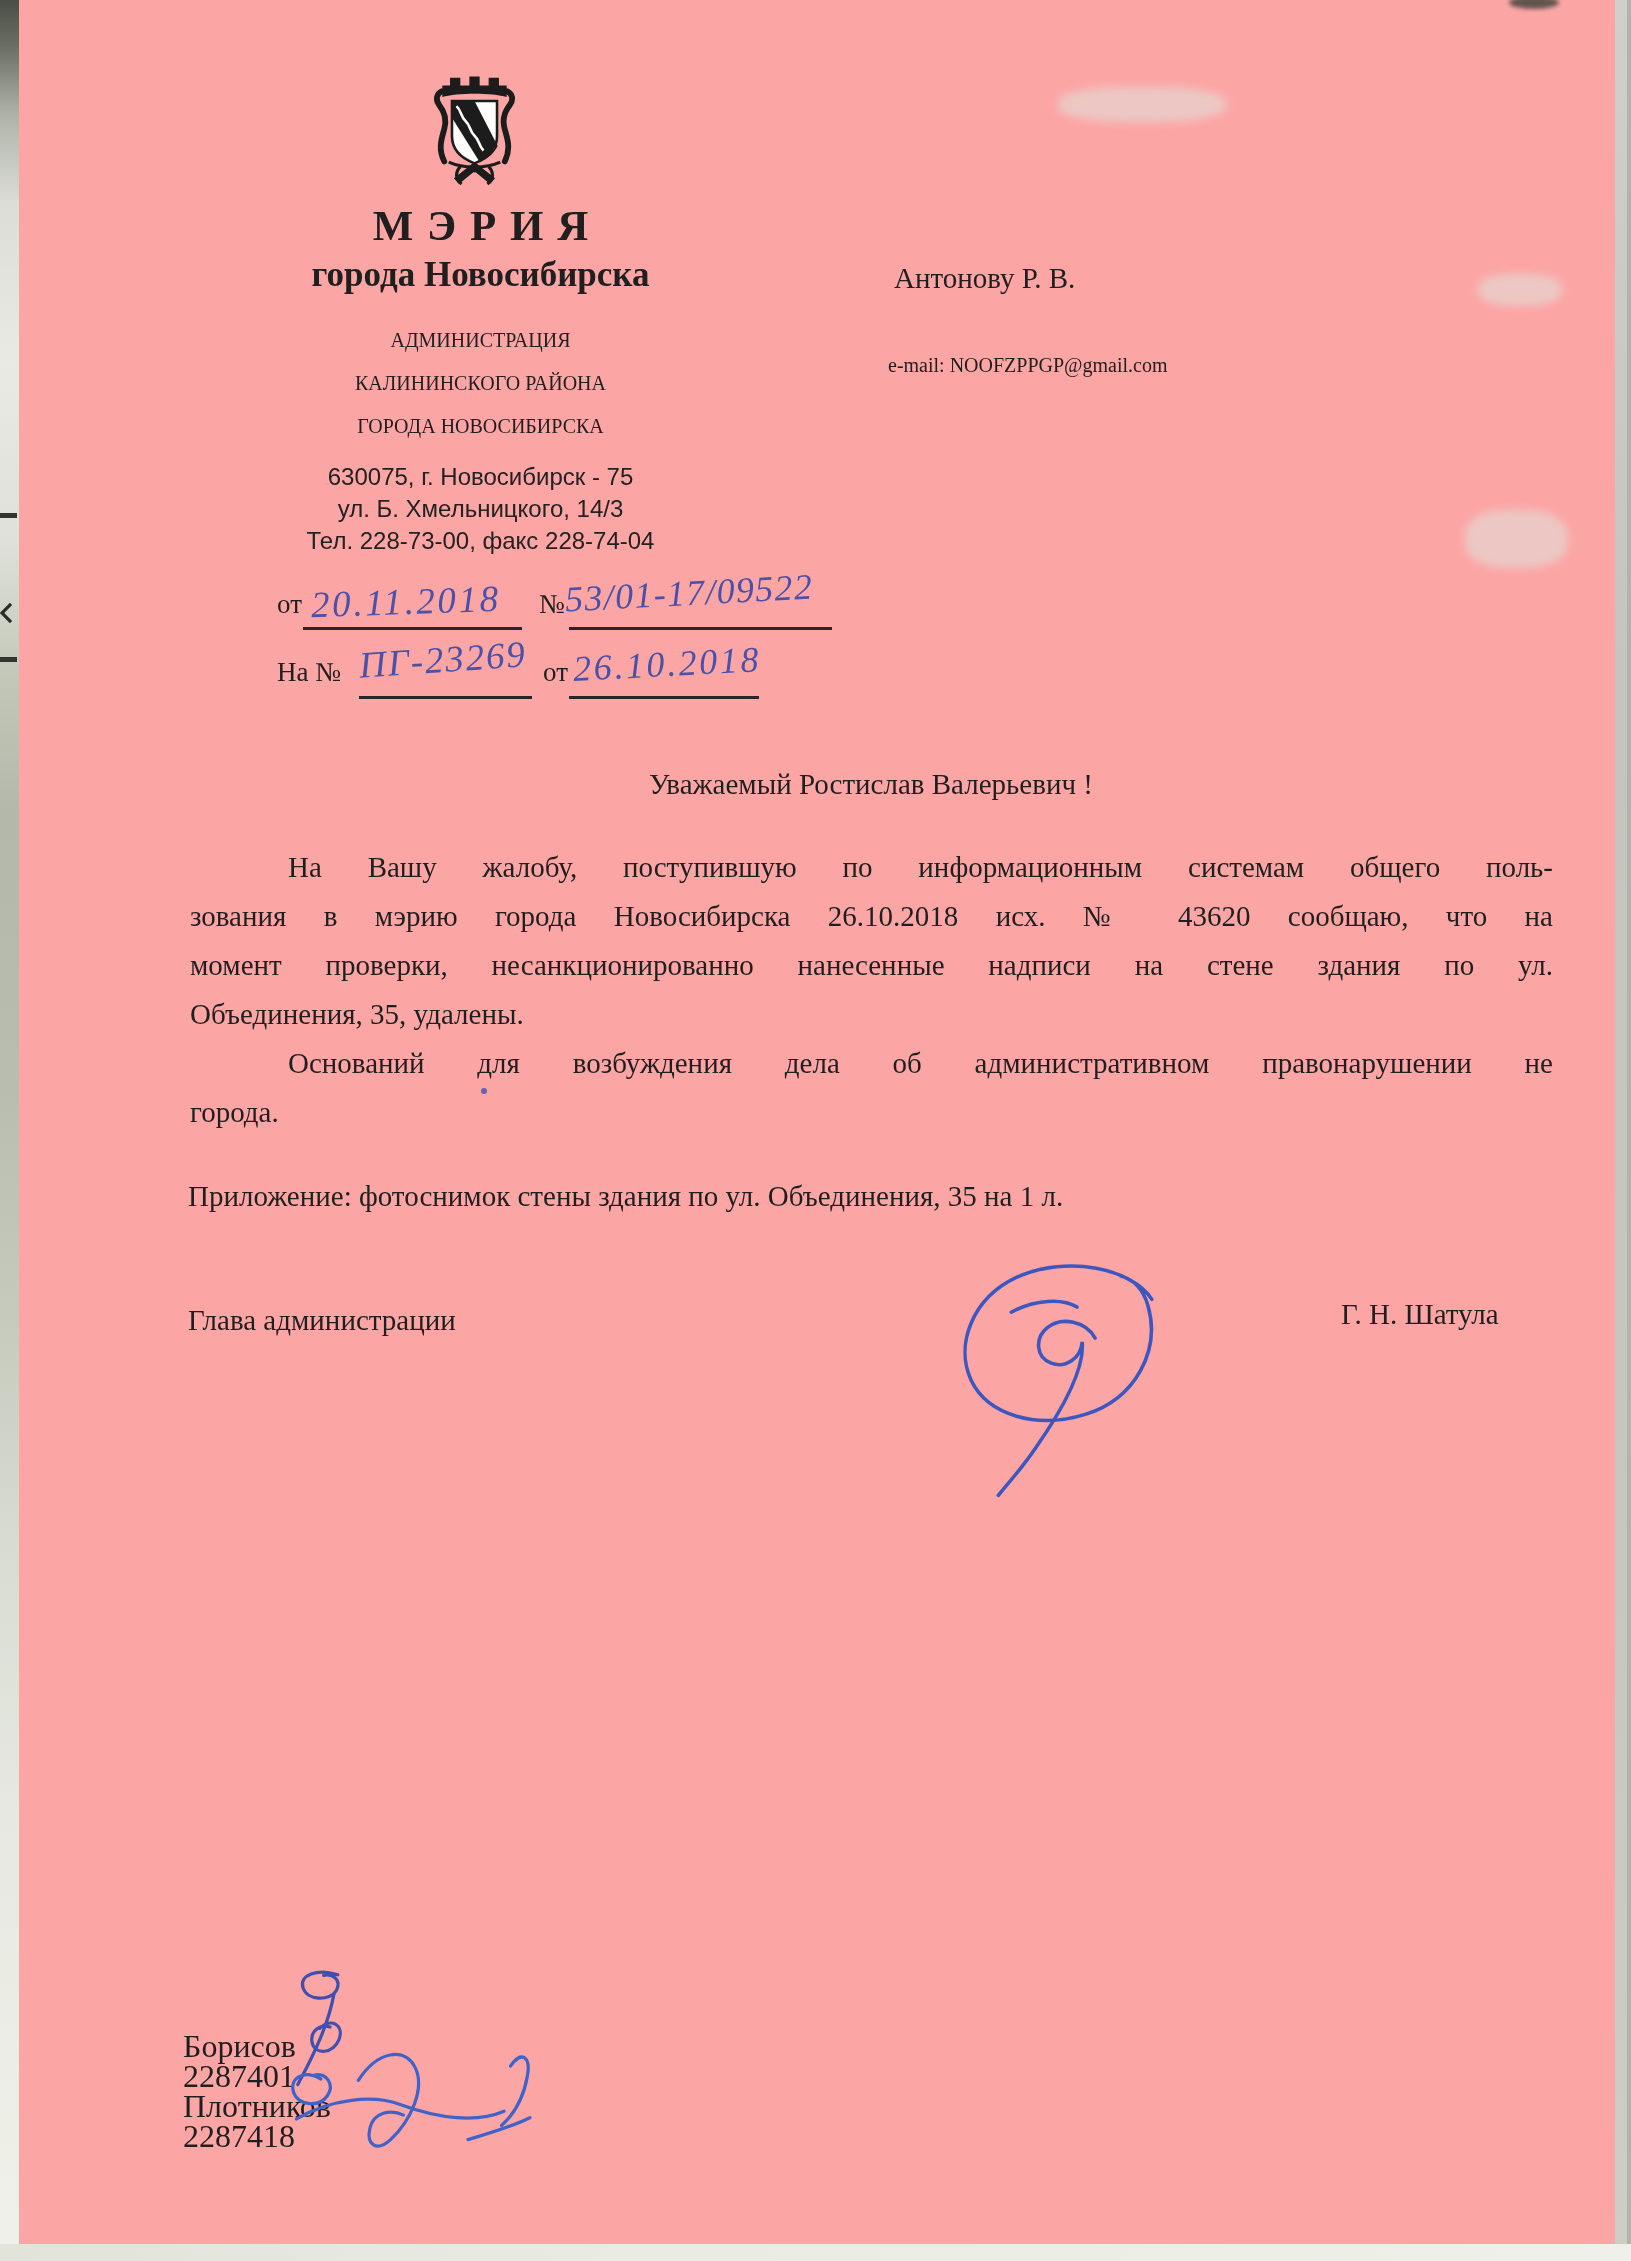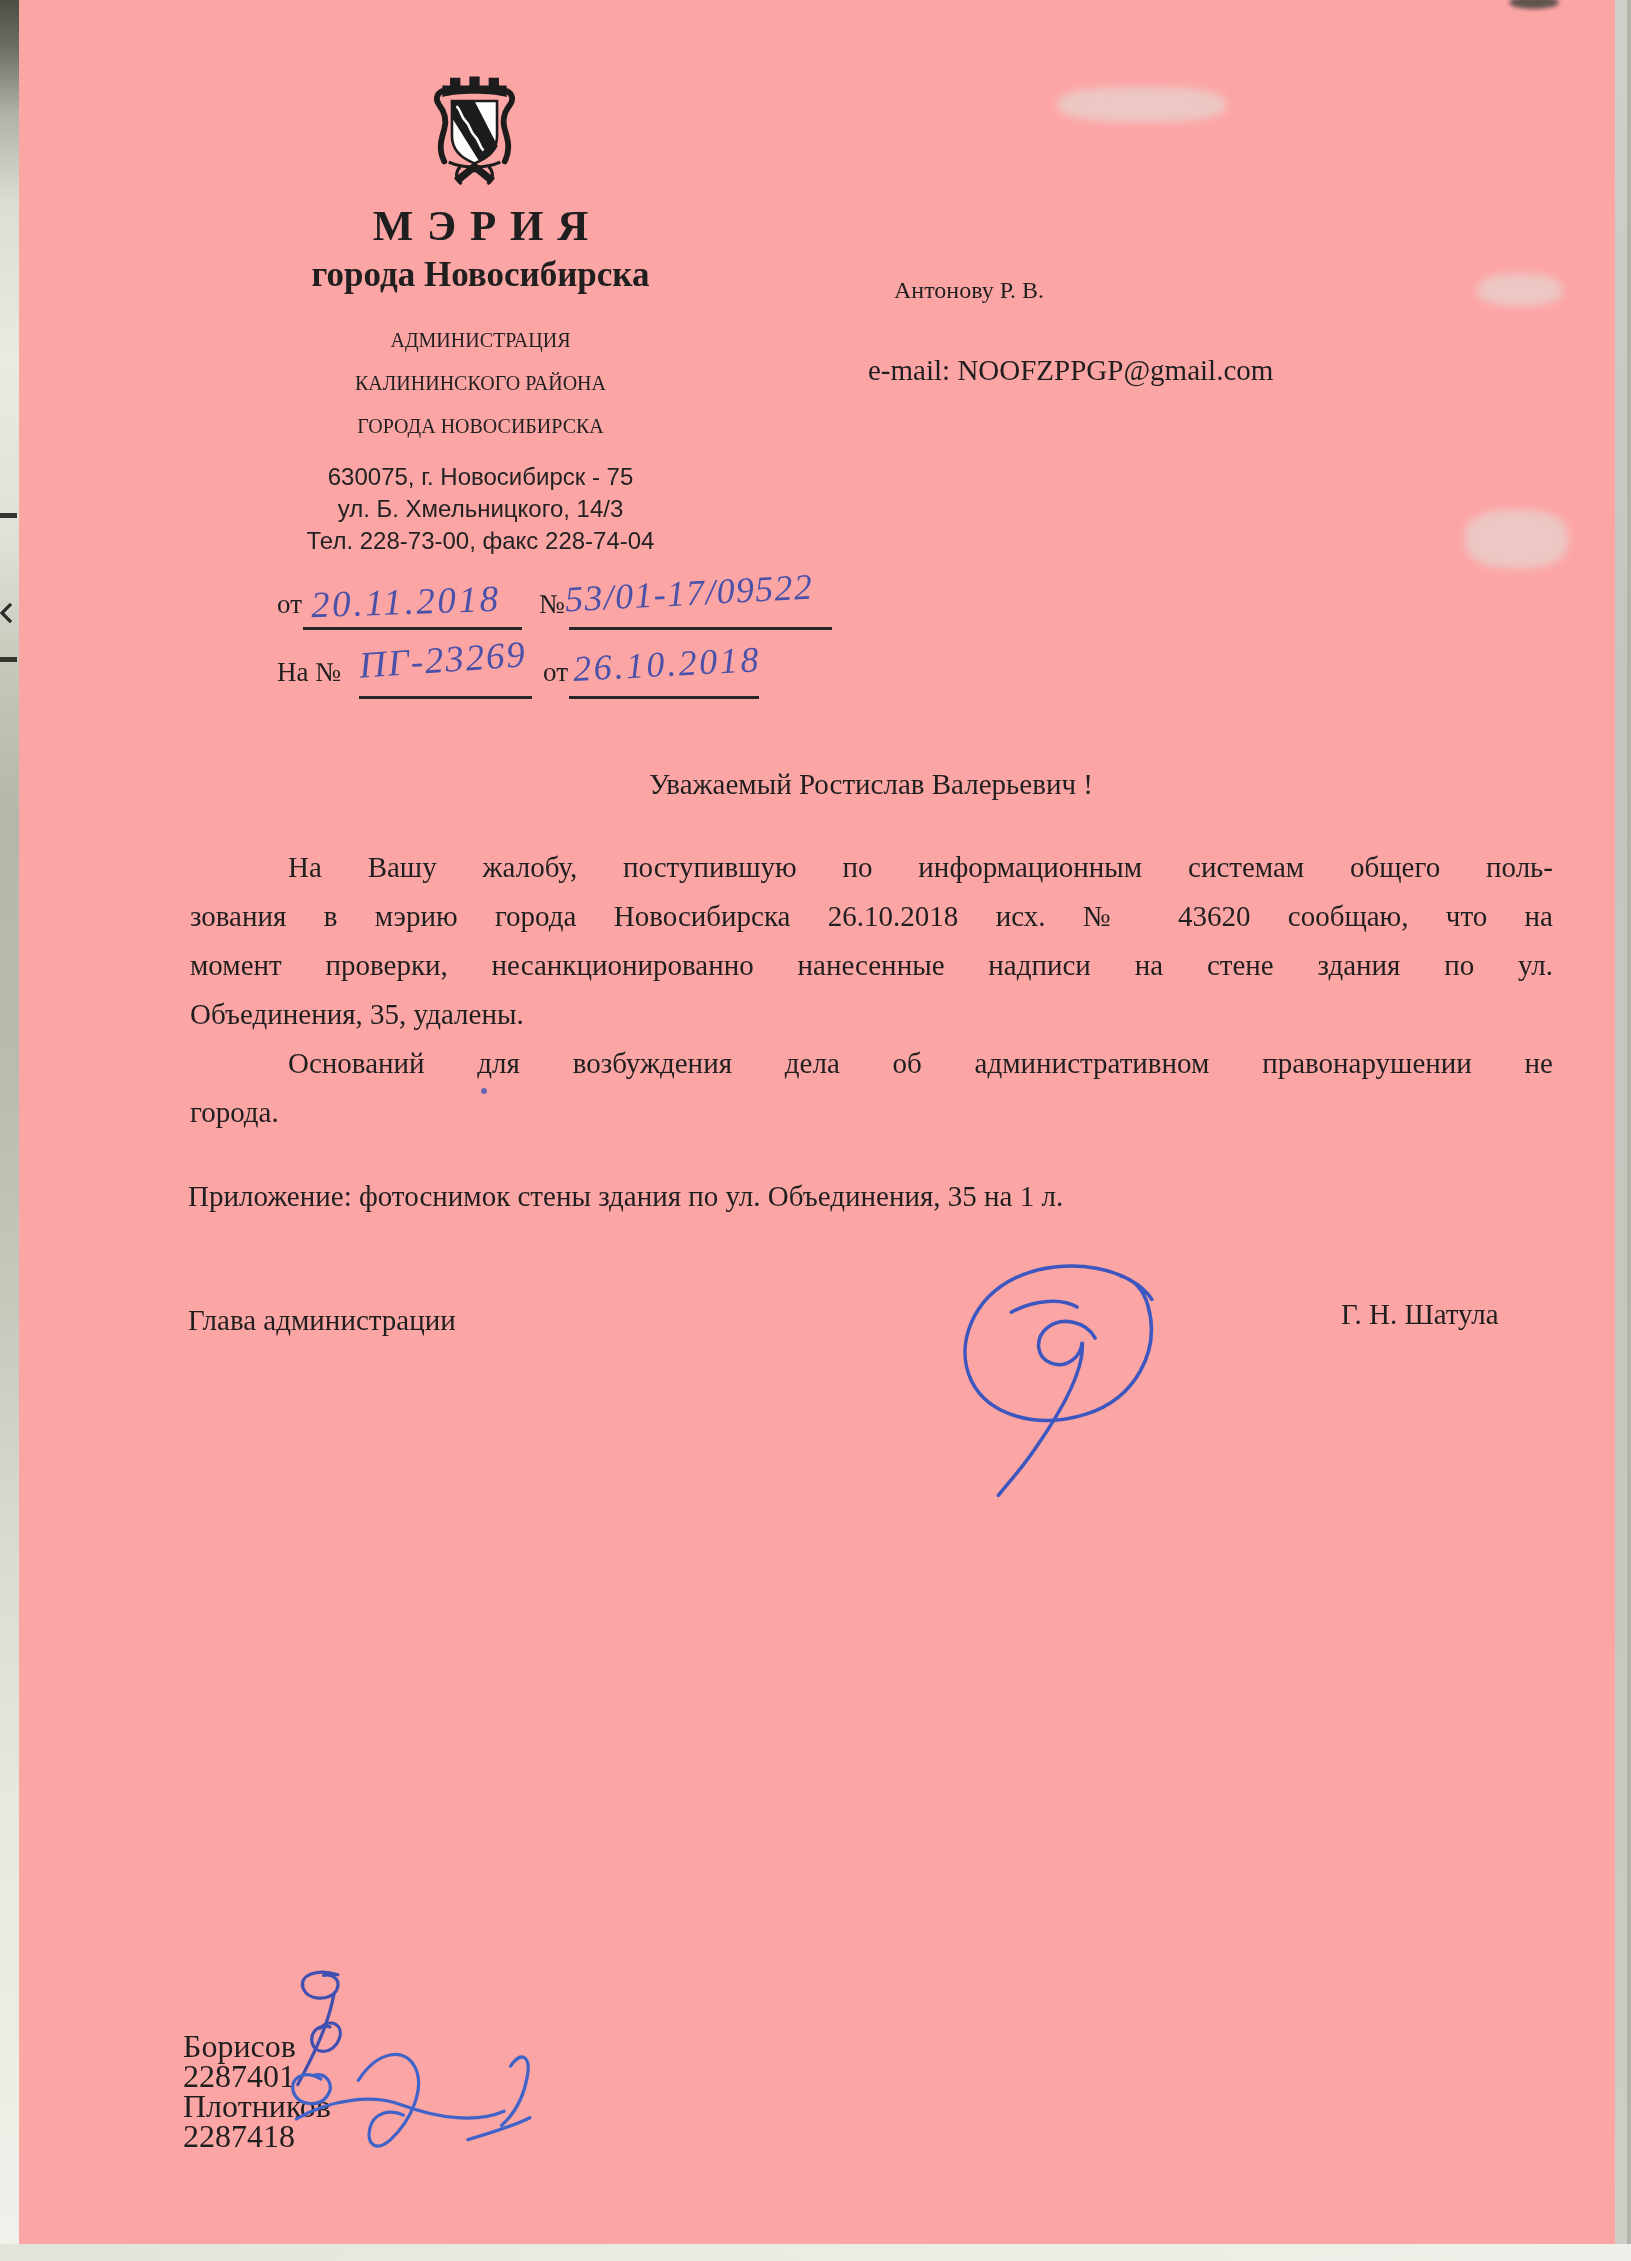--- a/index.html
+++ b/index.html
@@ -61,7 +61,7 @@
   .hand-date2{left:573px; top:643px; font-size:36px; letter-spacing:2.6px; transform:rotate(-3deg);}
 
   
-  .recipient-name{position:absolute; left:894px; top:277px; font-size:24px;}
+  .recipient-name{position:absolute; left:894px; top:262px; font-size:29px;}
   .recipient-email{position:absolute; left:868px; top:354px; font-size:29px;}
 
   

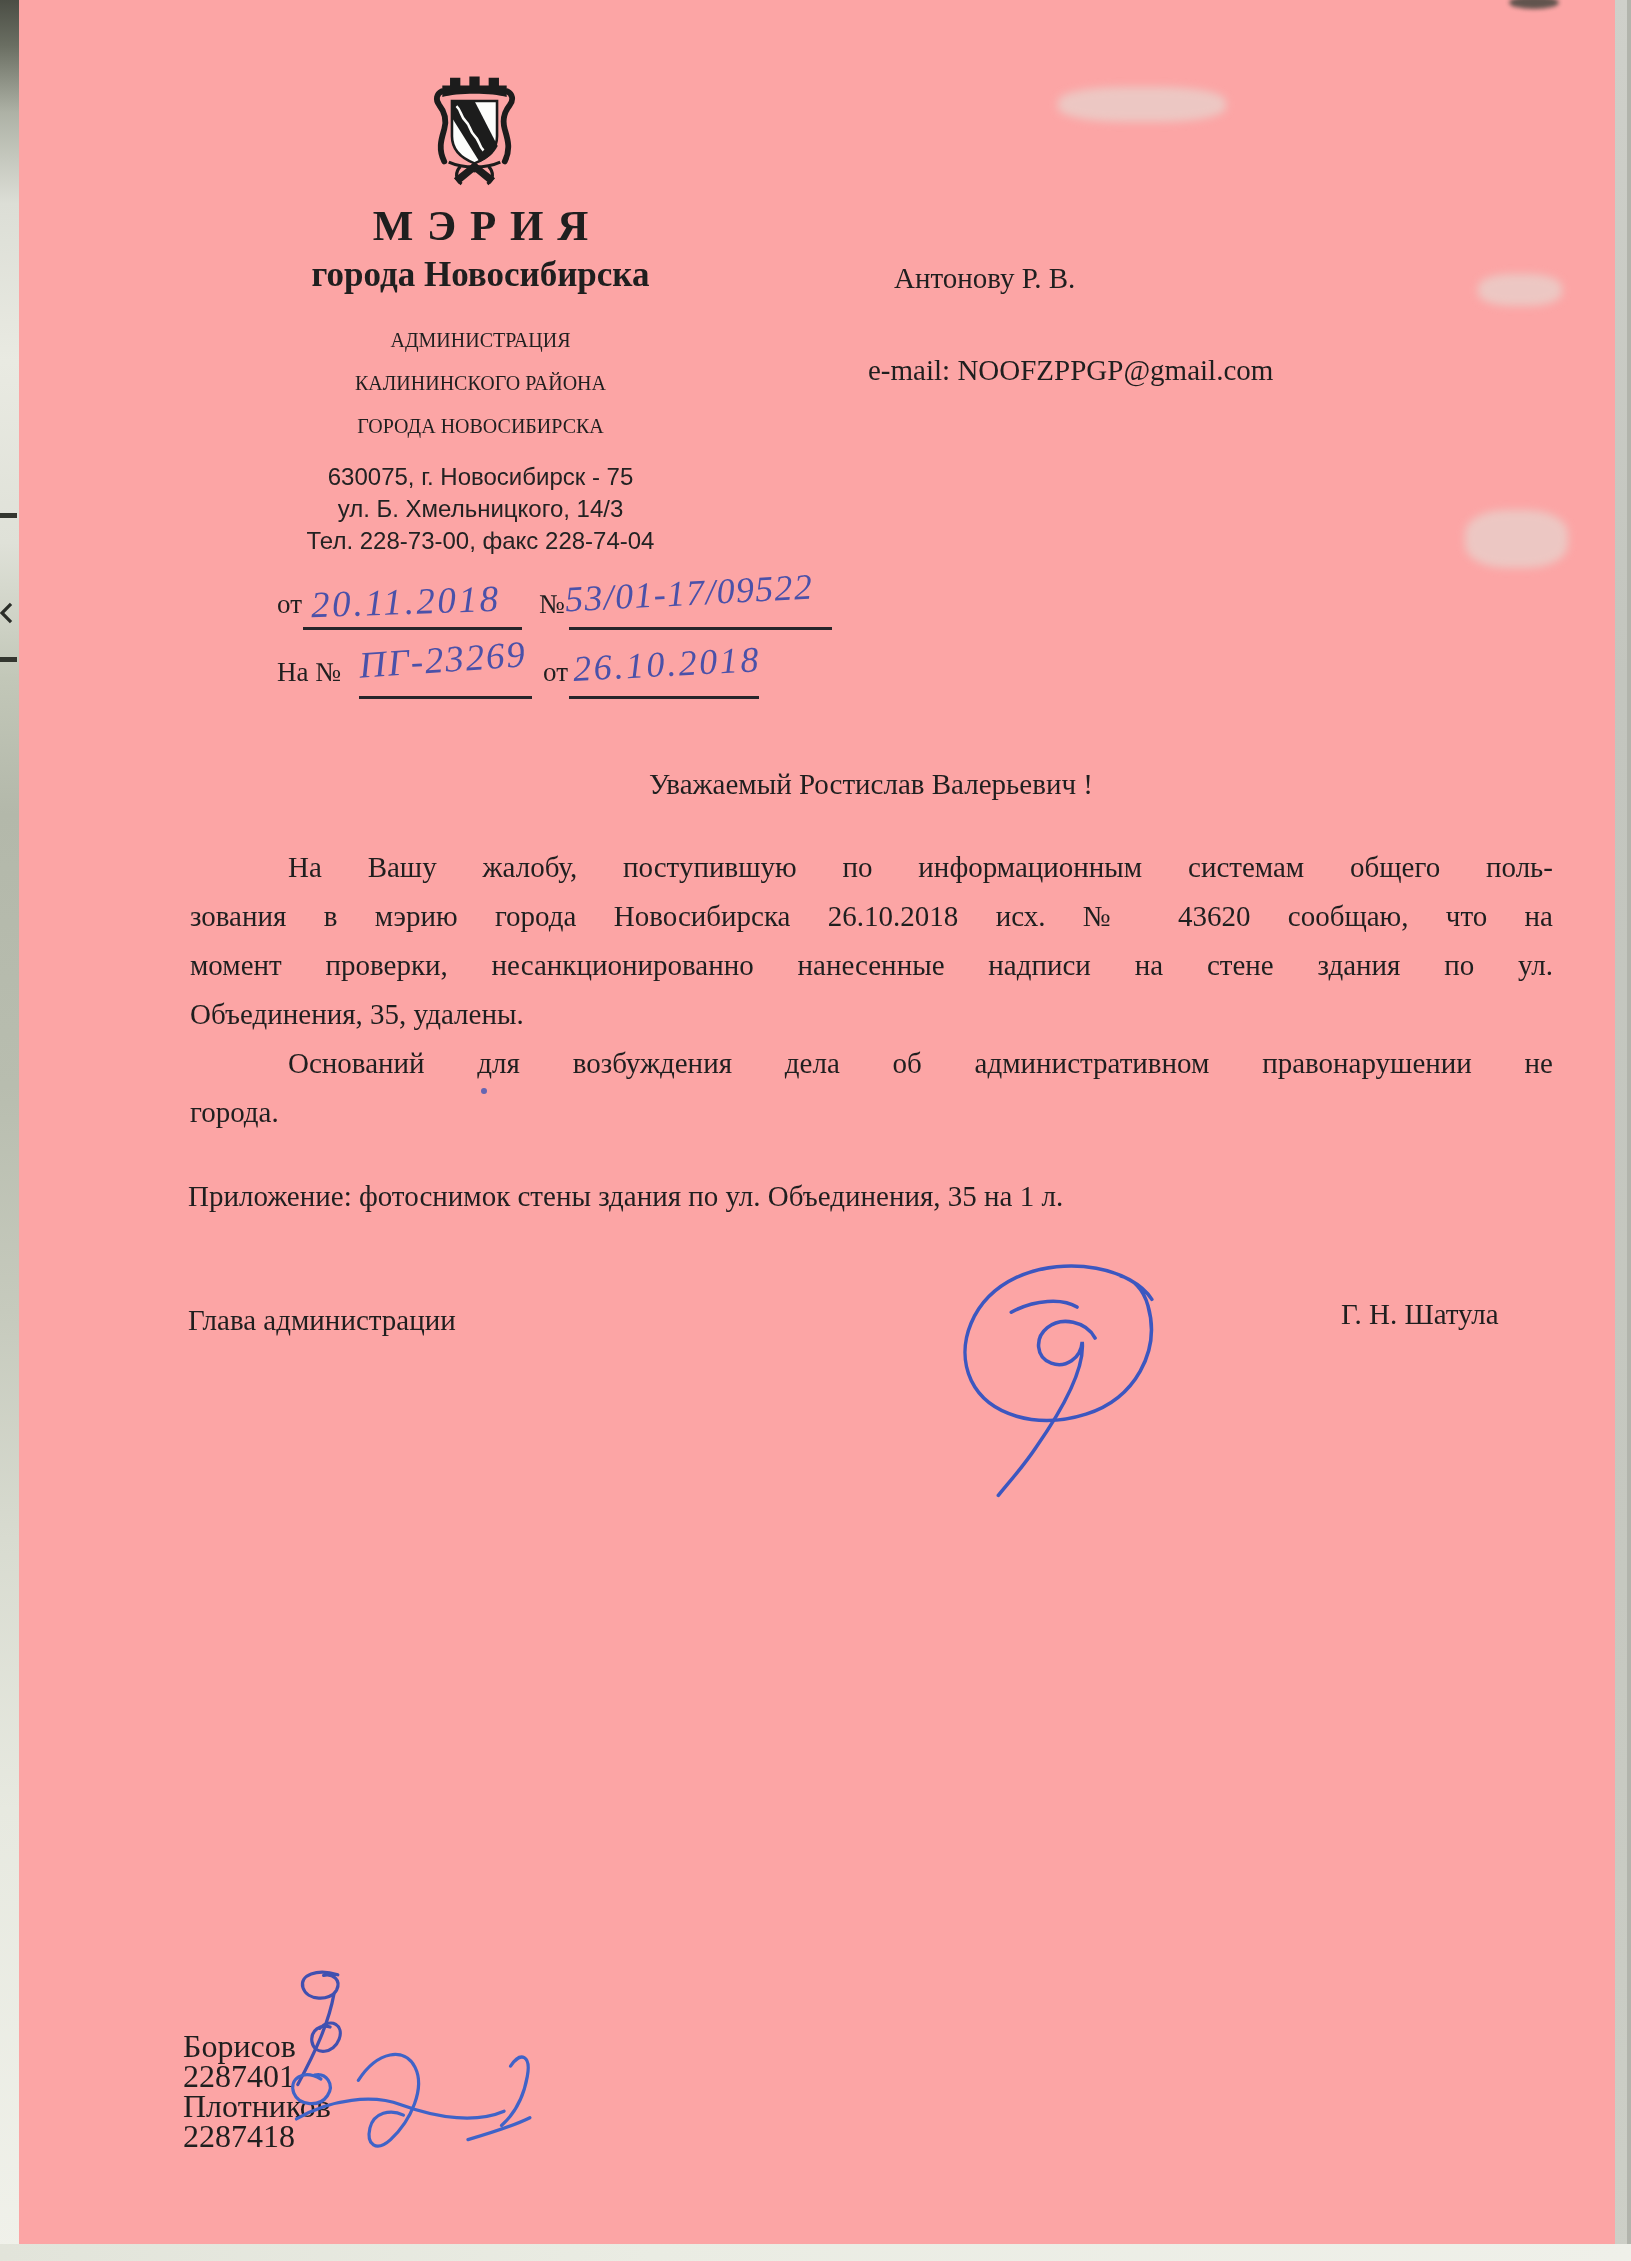--- a/index.html
+++ b/index.html
@@ -62,7 +62,7 @@
 
   
   .recipient-name{position:absolute; left:894px; top:262px; font-size:29px;}
-  .recipient-email{position:absolute; left:868px; top:354px; font-size:29px;}
+  .recipient-email{position:absolute; left:888px; top:354px; font-size:20px;}
 
   
   .salutation{position:absolute; left:190px; top:768px; width:1362px; text-align:center; font-size:29px;}

